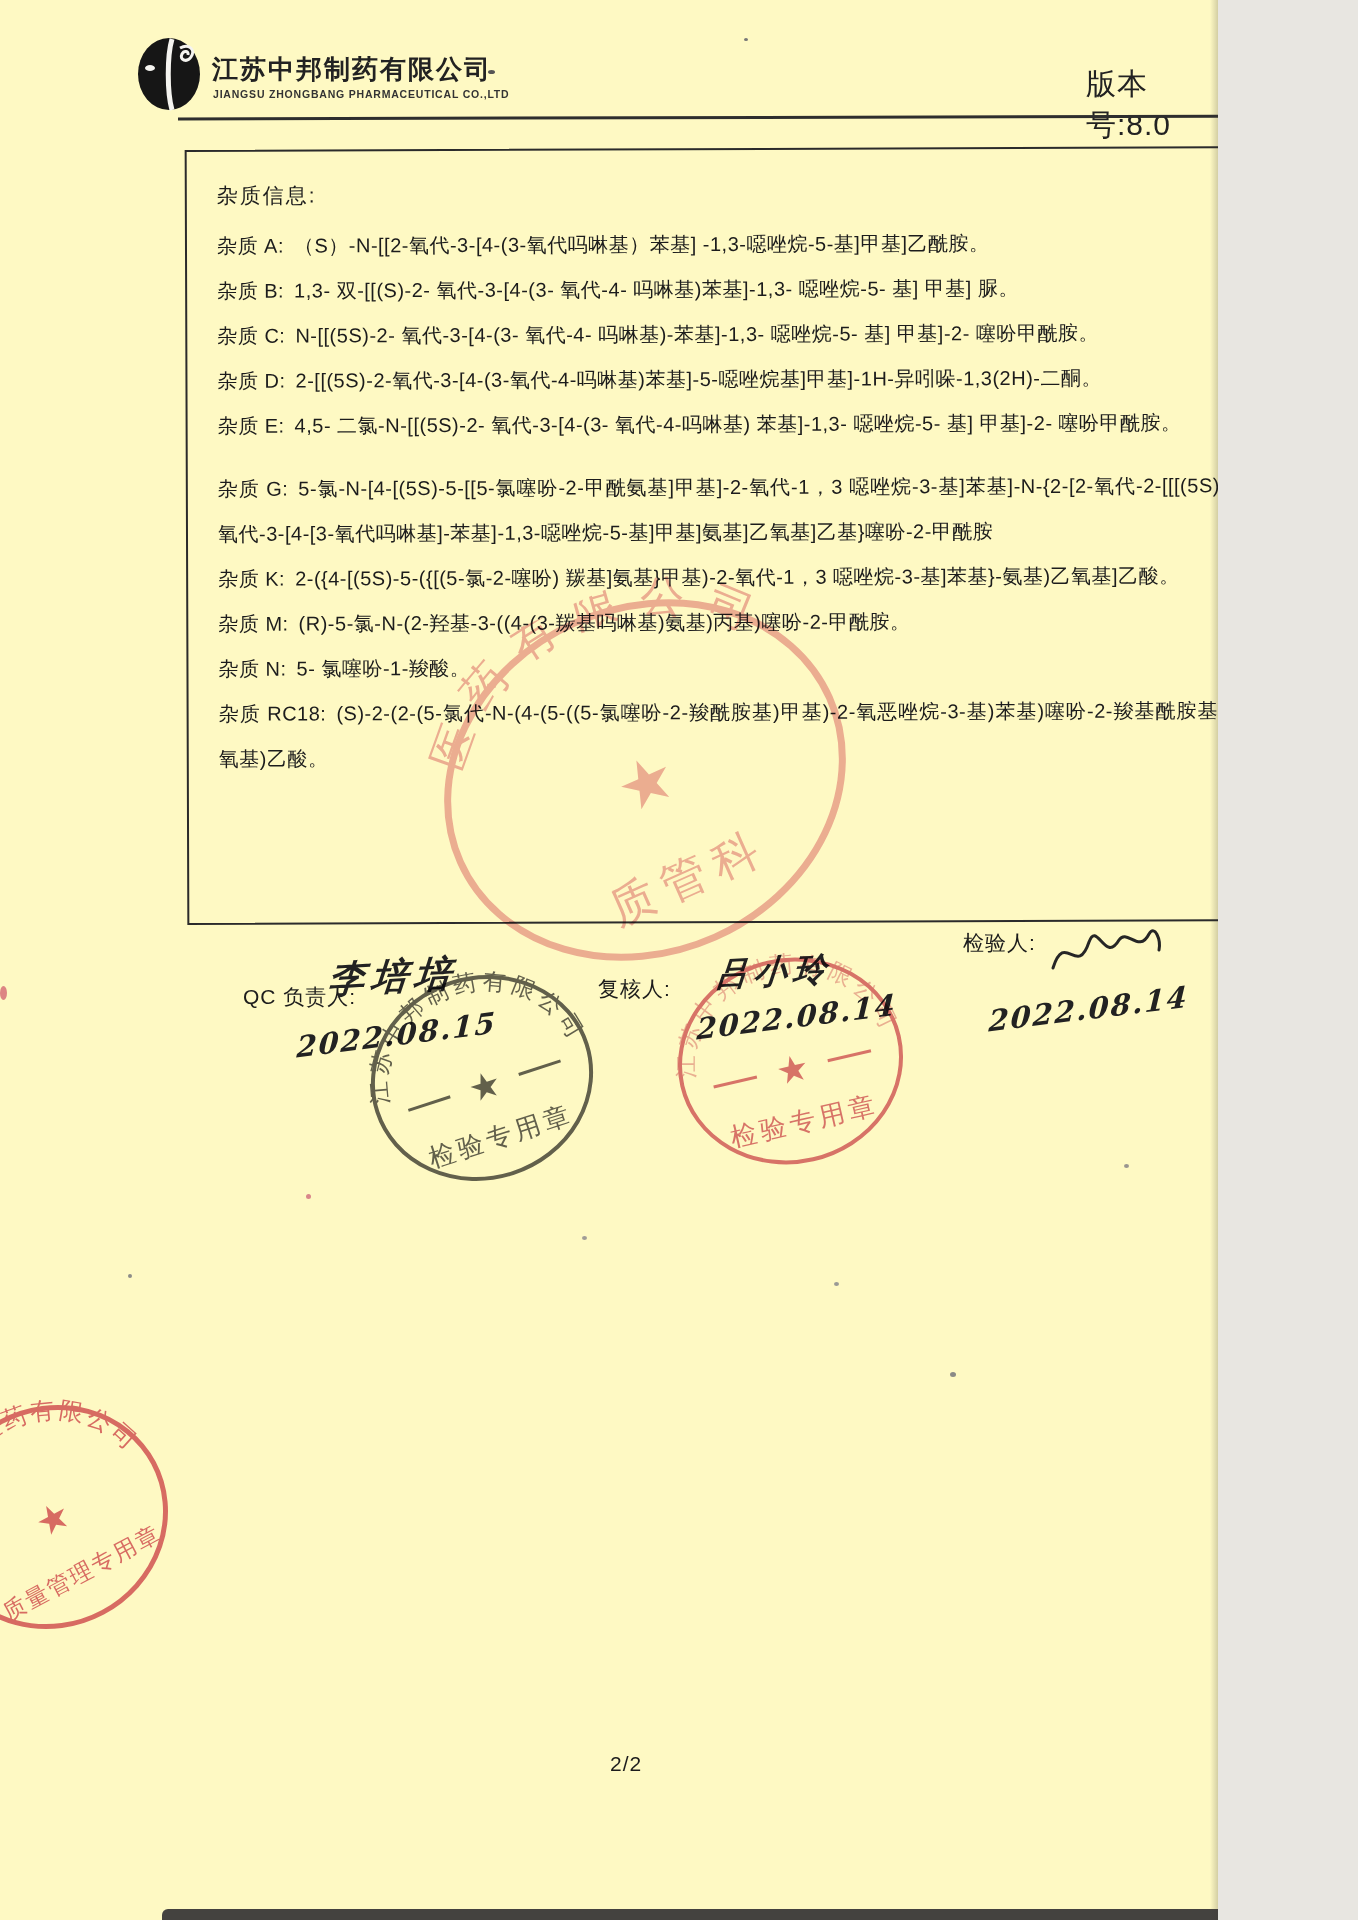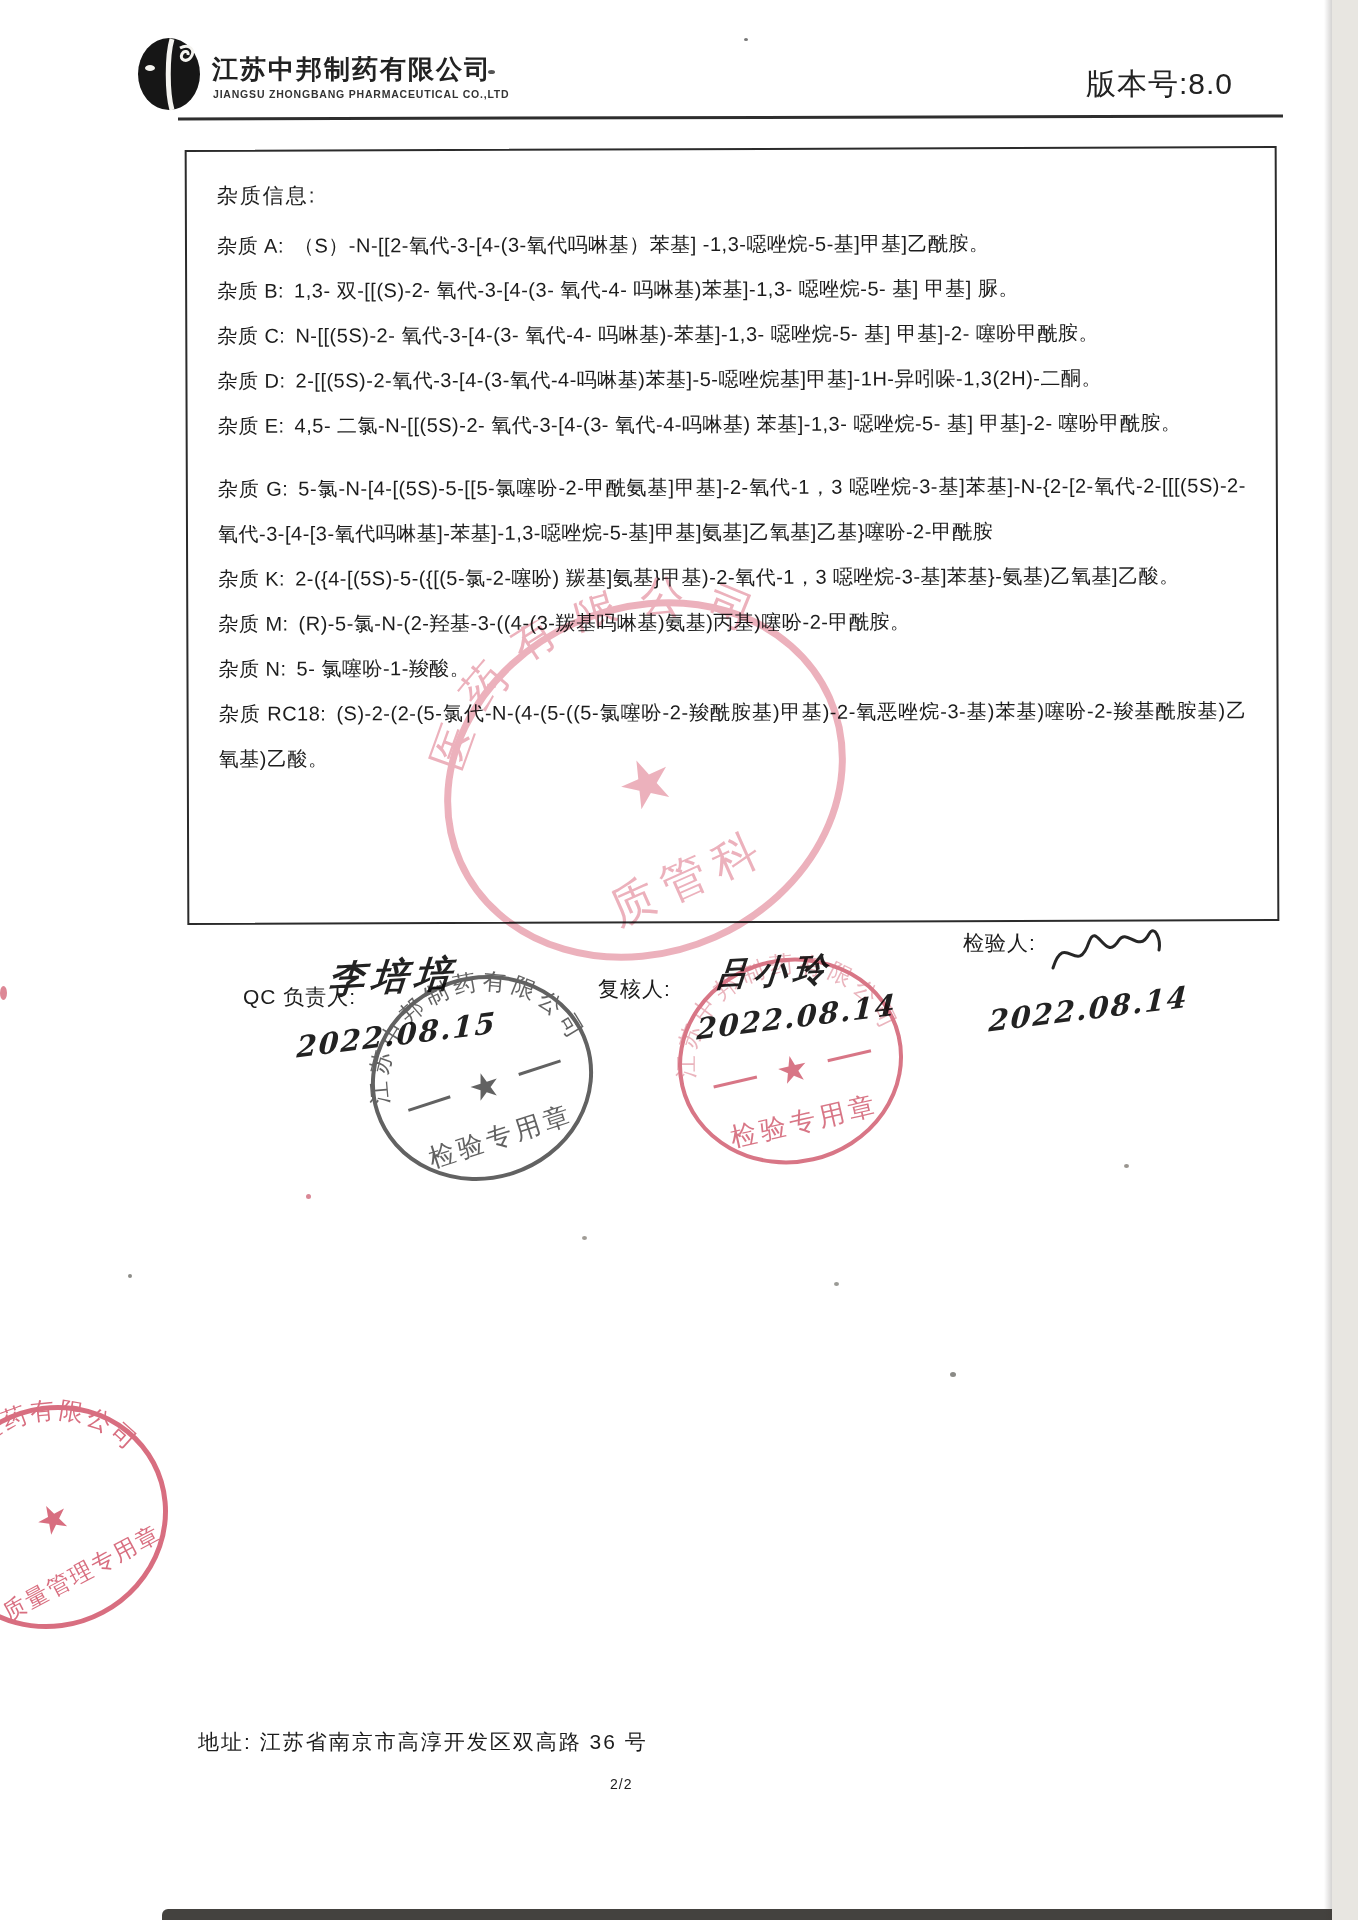--- a/index.html
+++ b/index.html
@@ -9,8 +9,8 @@
     background:#e8e6e1;
   }
   .page{
-    position:relative;width:1332px;height:1920px;overflow:hidden;
-    background:#ffffff;
+    position:relative;width:1218px;height:1920px;overflow:hidden;
+    background:#fef9c3;
     color:#1c1c1c;
   }
   

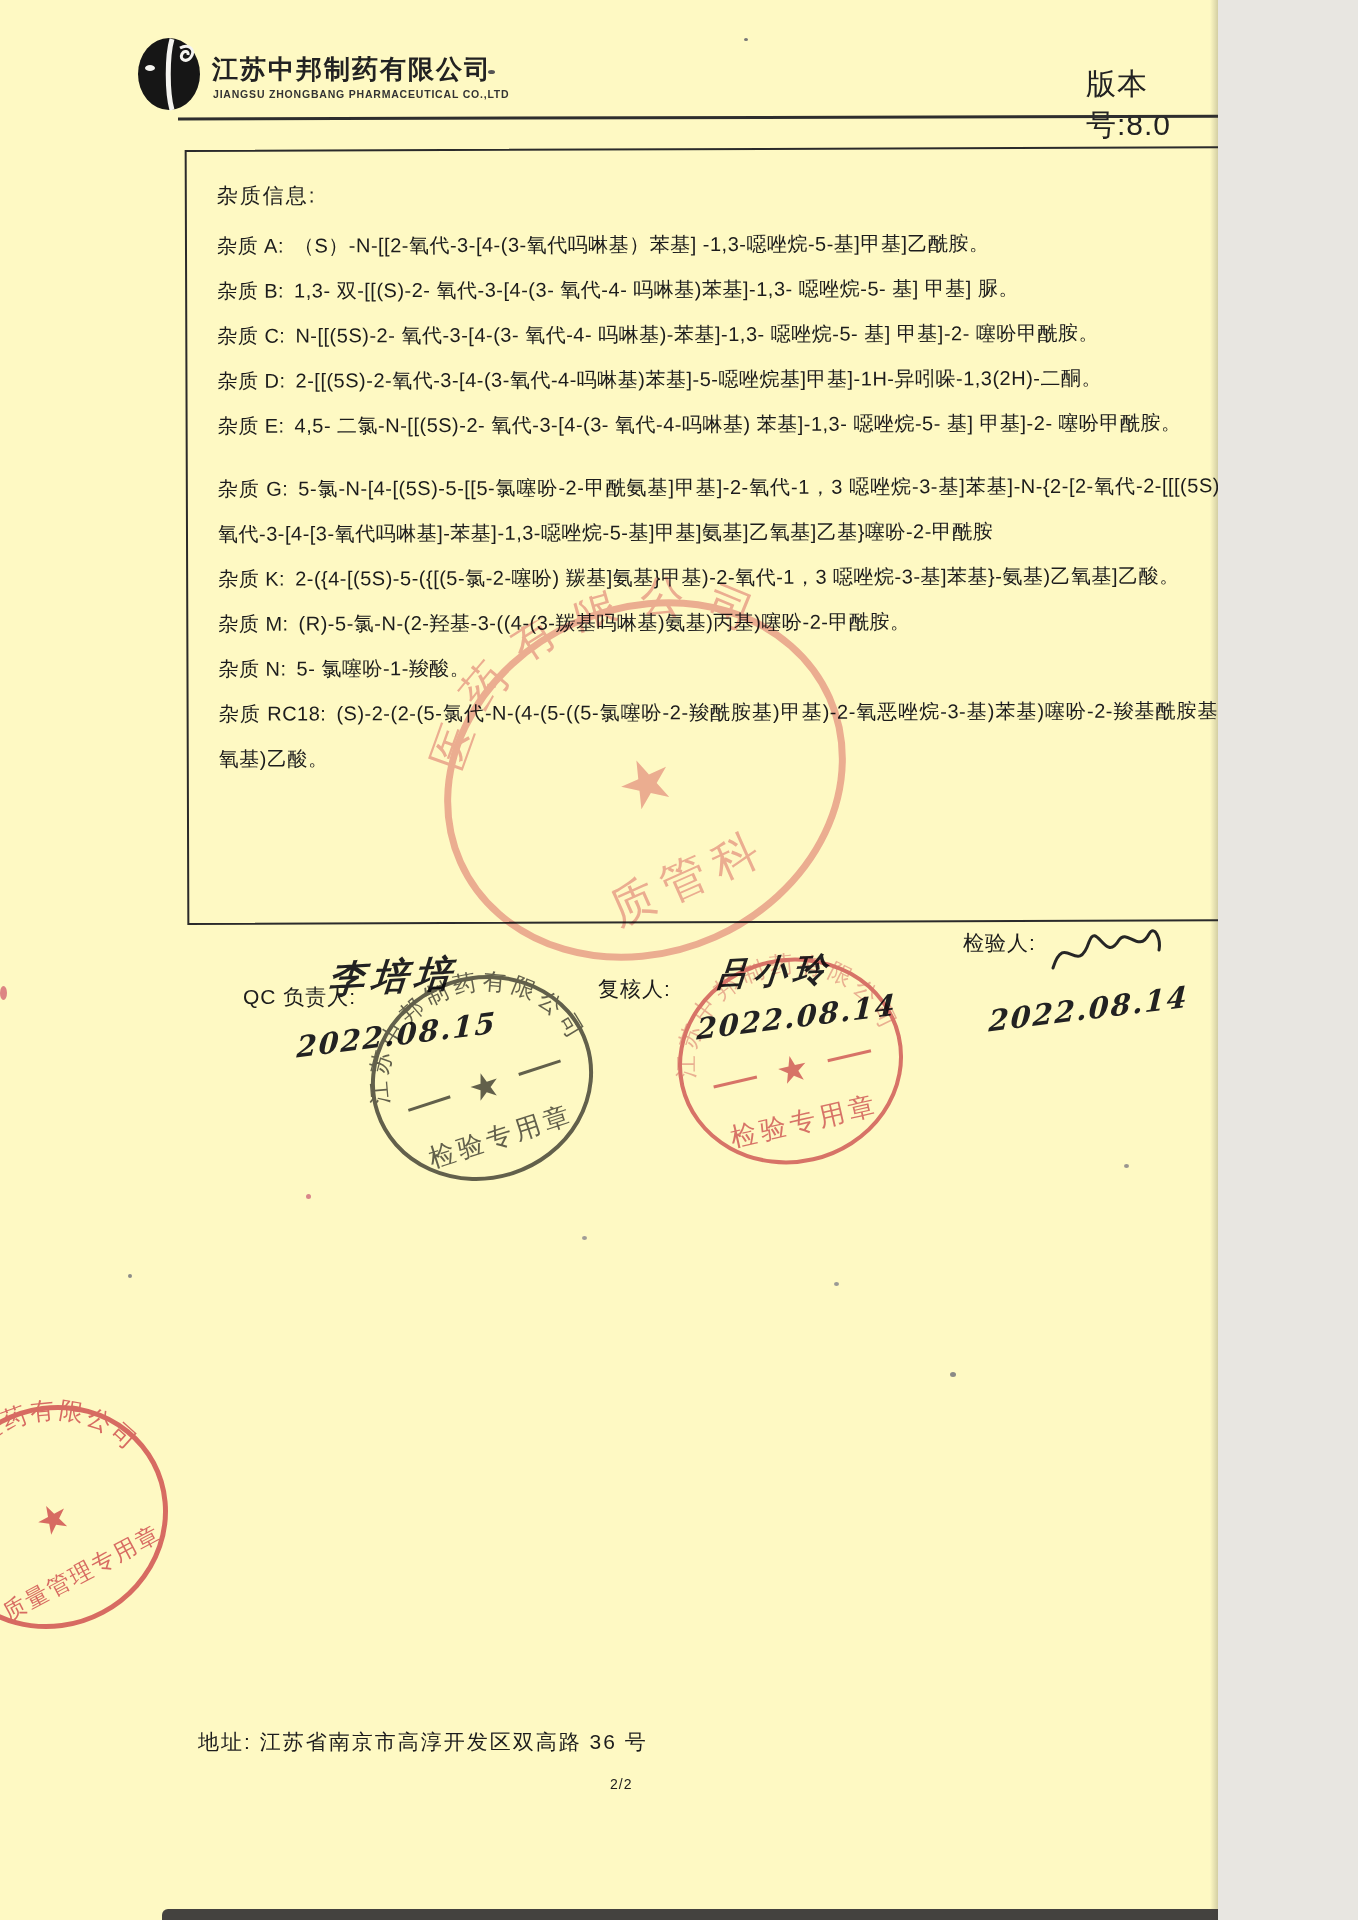--- a/index.html
+++ b/index.html
@@ -166,7 +166,6 @@
     <text x="130" y="196" font-size="23" letter-spacing="2" text-anchor="middle" fill="currentColor">质量管理专用章</text>
   </svg>
 
-  <div class="footer-address">地址: 江苏省南京市高淳开发区双高路 36 号</div>
   <div class="footer-page">2/2</div>
 
   <div class="bottom-band"></div>

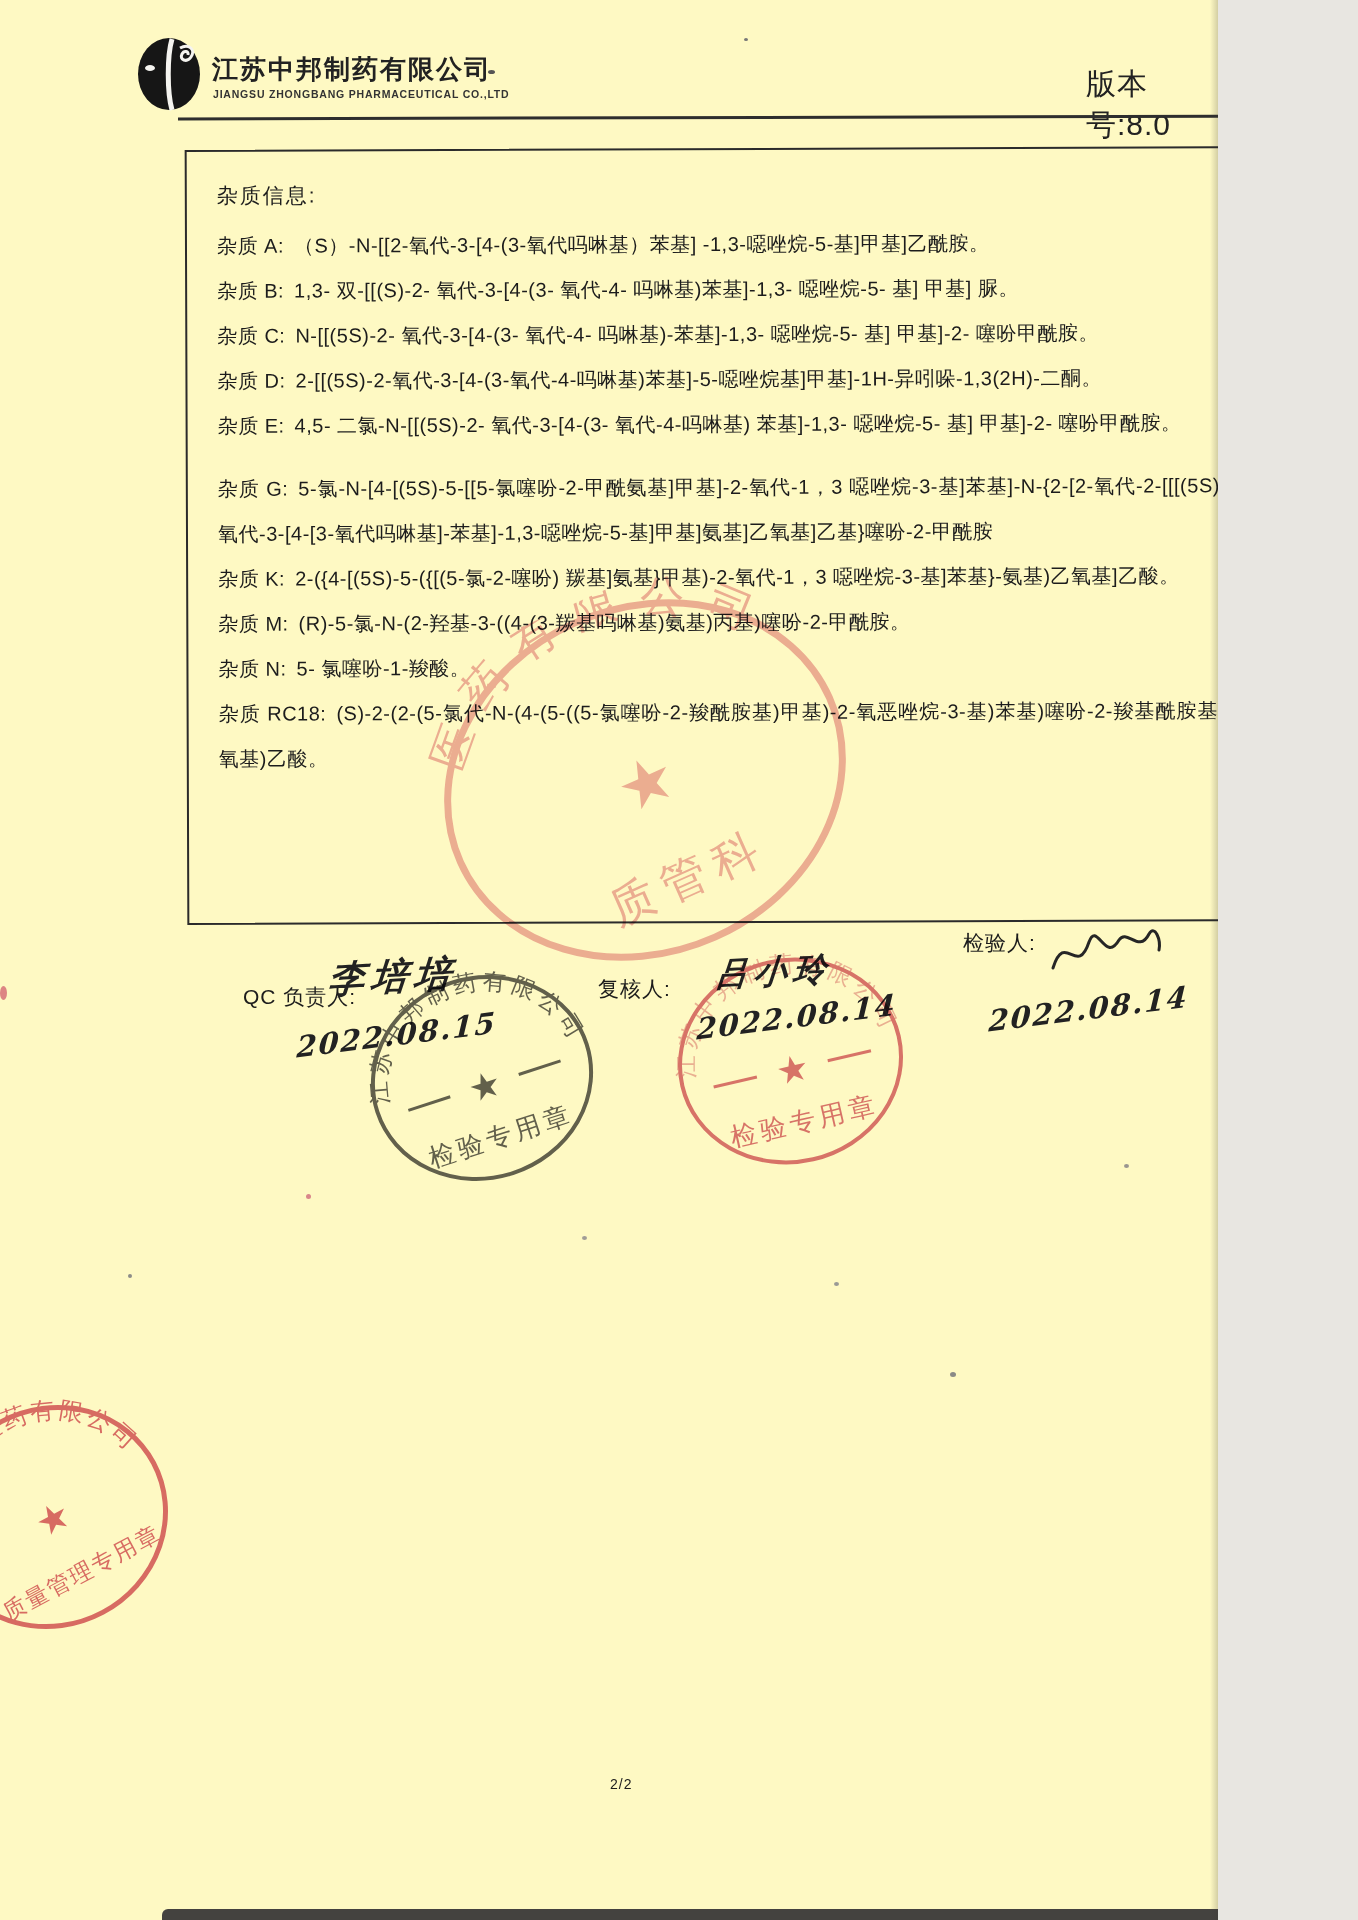--- a/index.html
+++ b/index.html
@@ -66,7 +66,7 @@
   .stamp-red-corner{color:#cf4a60;opacity:.8;transform:rotate(-28deg);}
   
   .footer-address{position:absolute;left:198px;top:1728px;font-size:21px;letter-spacing:2px;}
-  .footer-page{position:absolute;left:610px;top:1752px;font-size:14px;letter-spacing:1px;margin-top:24px;}
+  .footer-page{position:absolute;left:610px;top:1752px;font-size:21px;letter-spacing:1px;}
   .bottom-band{
     position:absolute;left:162px;bottom:0;width:1196px;height:11px;
     background:#44423f;border-top-left-radius:6px;

